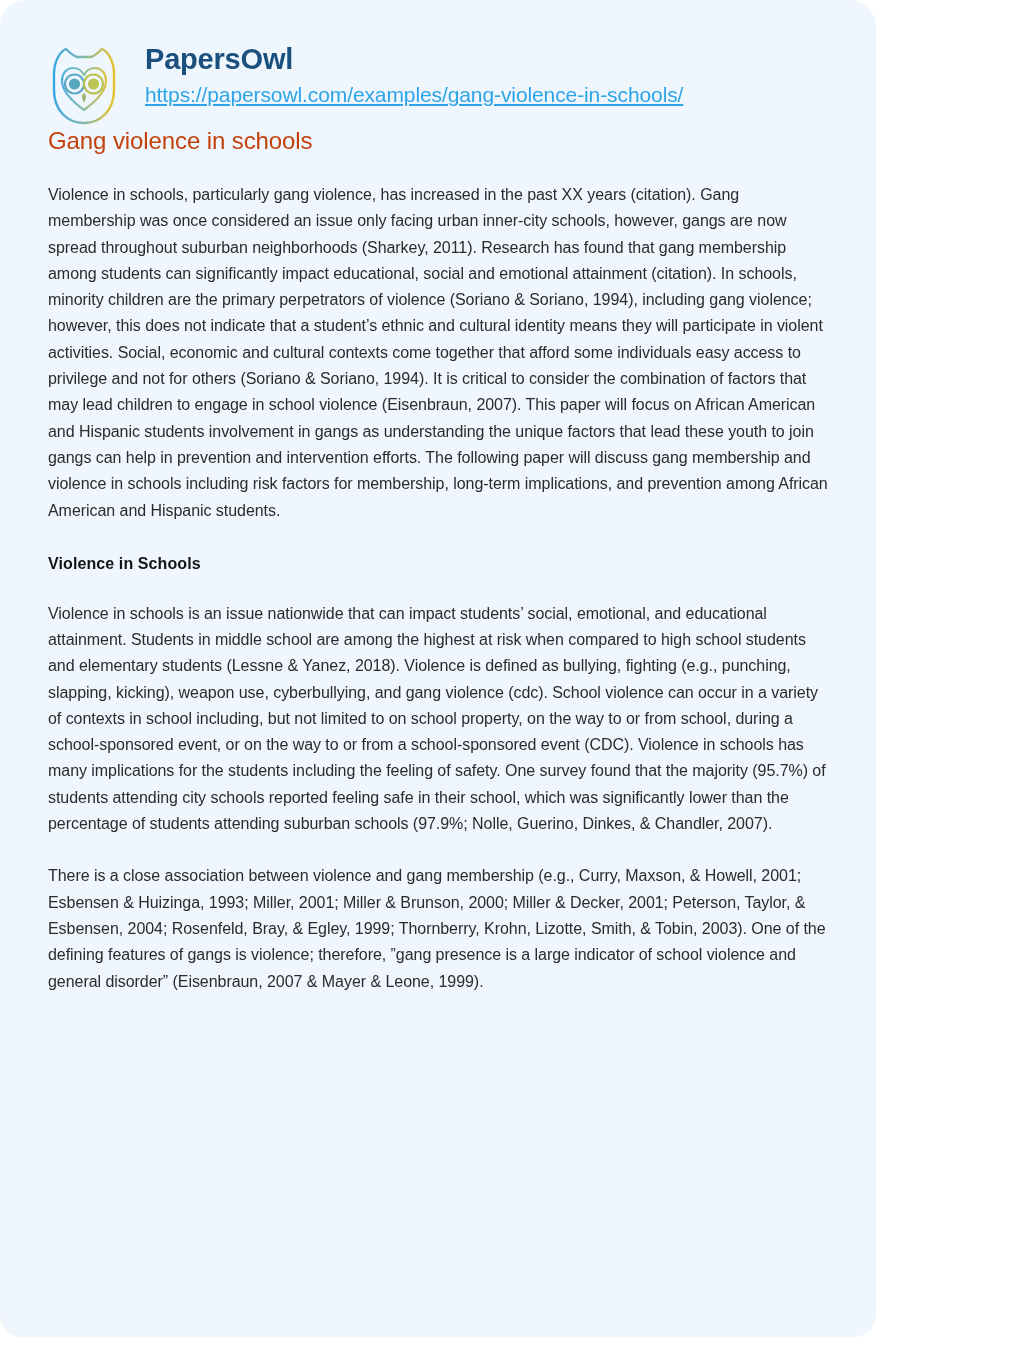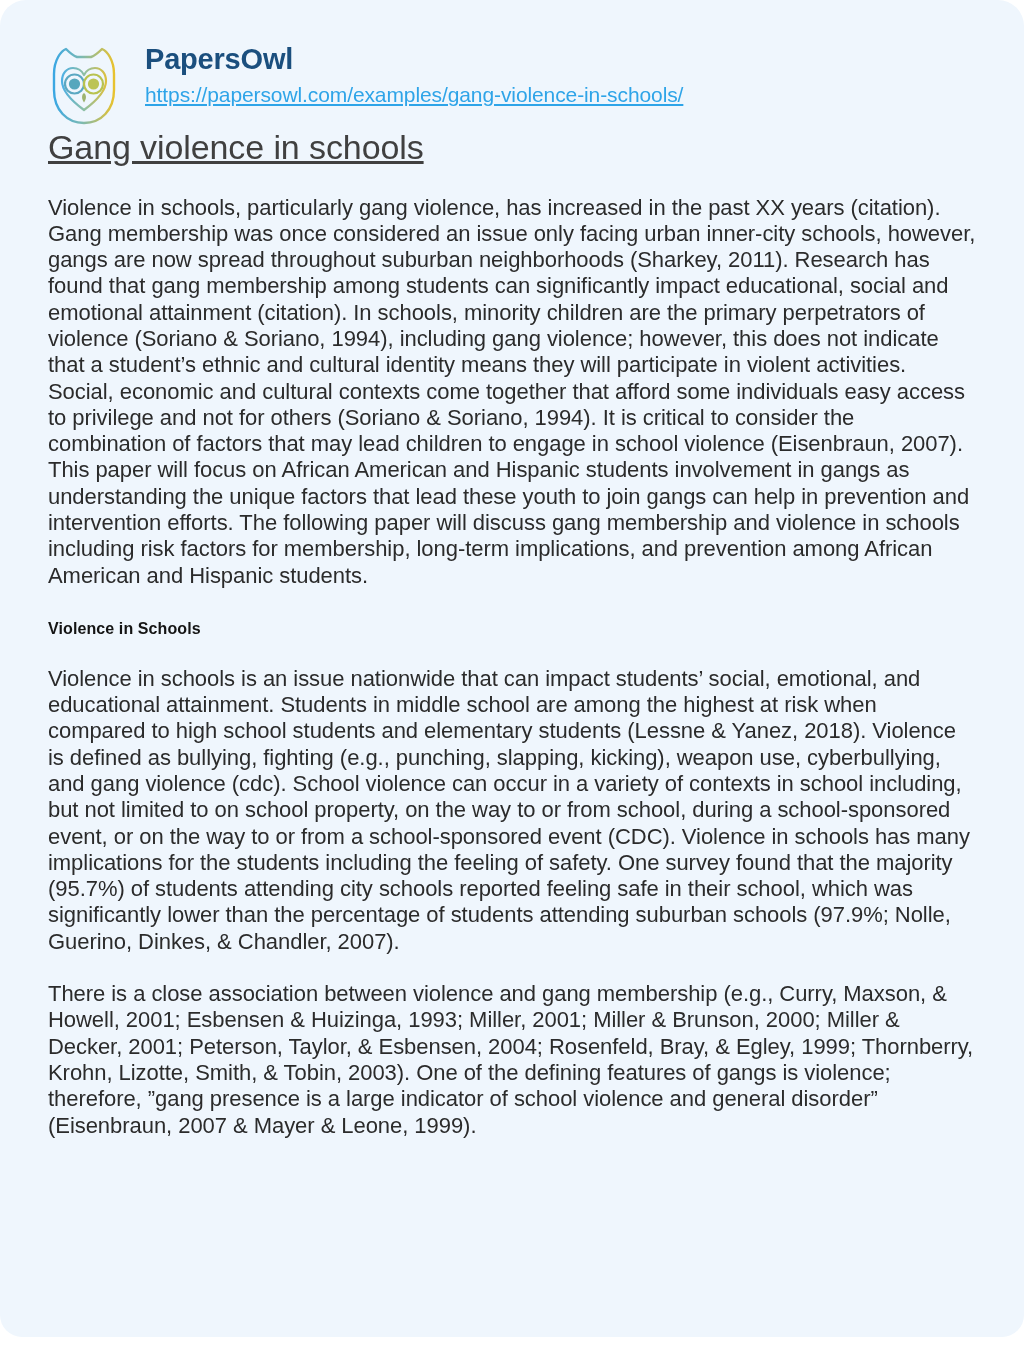--- a/index.html
+++ b/index.html
@@ -19,7 +19,7 @@
   .page {
     position: relative;
     box-sizing: border-box;
-    width: 1024px;
+    width: 876px;
     height: 1337px;
     background: #eff6fd;
     border-radius: 26px 26px 22px 22px;

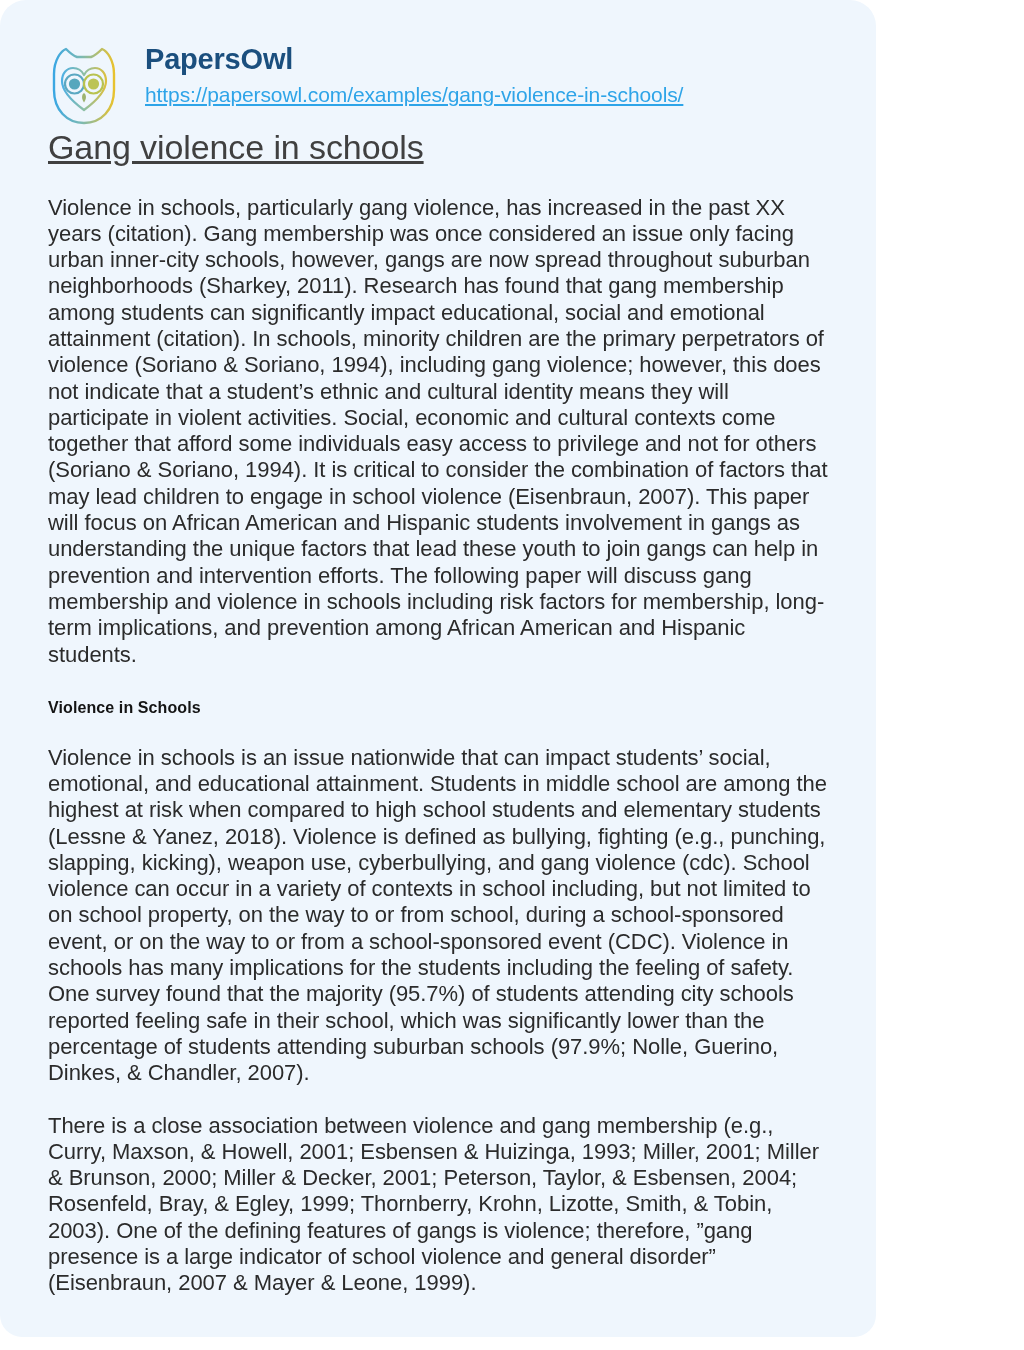--- a/index.html
+++ b/index.html
@@ -71,12 +71,11 @@
   }
   .doc-title {
     margin: 30px 0 0 0;
-    font-size: 34px;
+    font-size: 24px;
     font-weight: 400;
-    color: #404040;
+    color: #c2410c;
     line-height: 1.25;
     letter-spacing: -0.1px;
-    text-decoration: underline;
   }
   .body-p {
     margin: 26px 0 0 0;

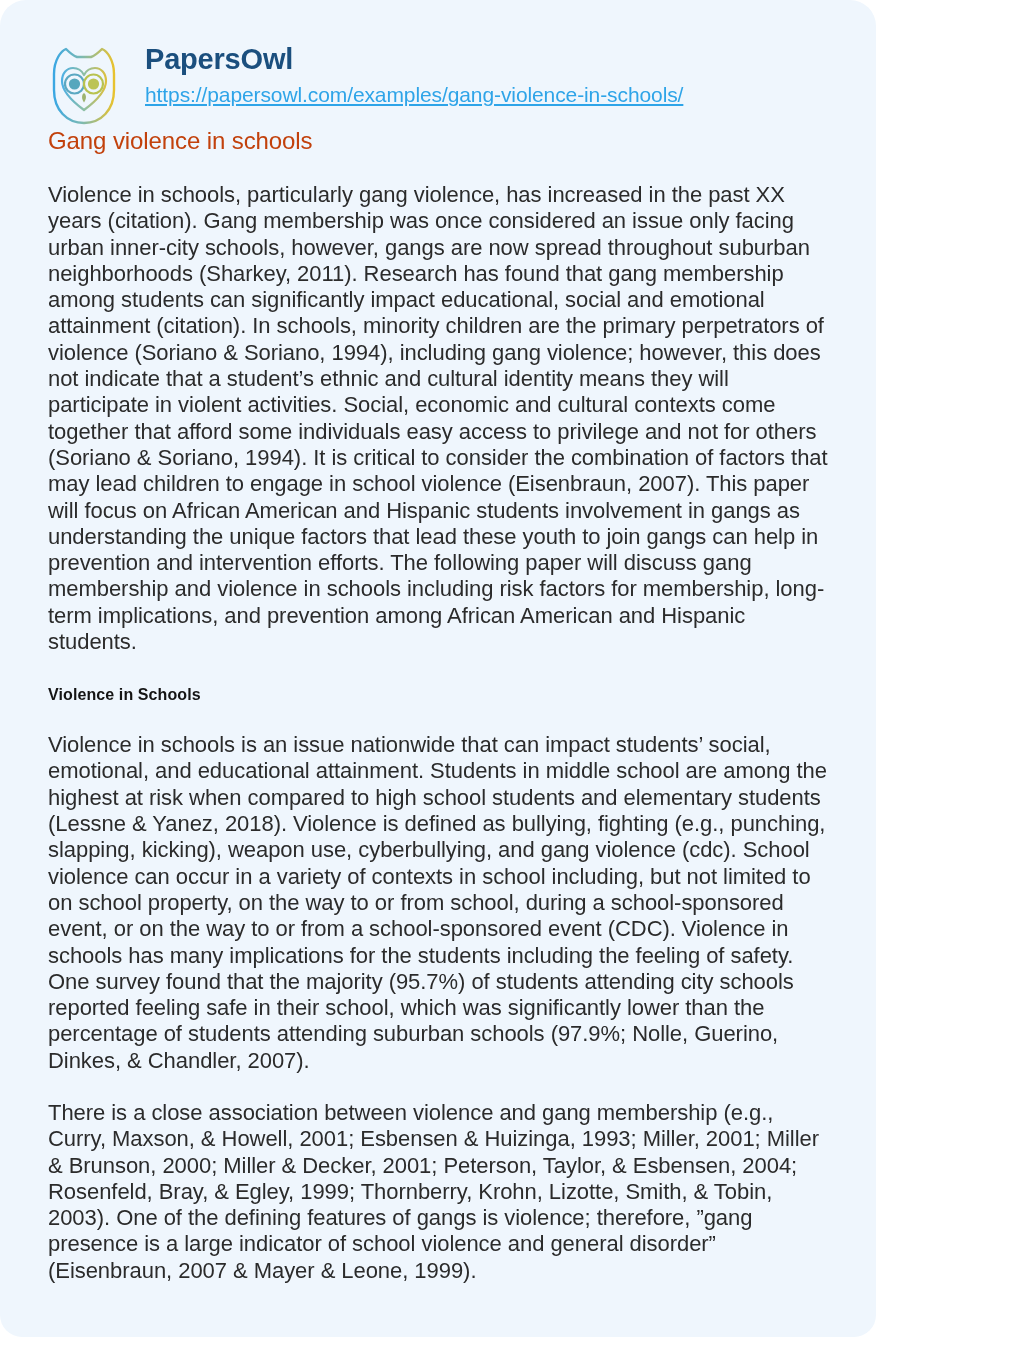--- a/index.html
+++ b/index.html
@@ -79,7 +79,7 @@
   }
   .body-p {
     margin: 26px 0 0 0;
-    font-size: 22px;
+    font-size: 16px;
     line-height: 26.3px;
     color: #2b2b2b;
     letter-spacing: -0.05px;

